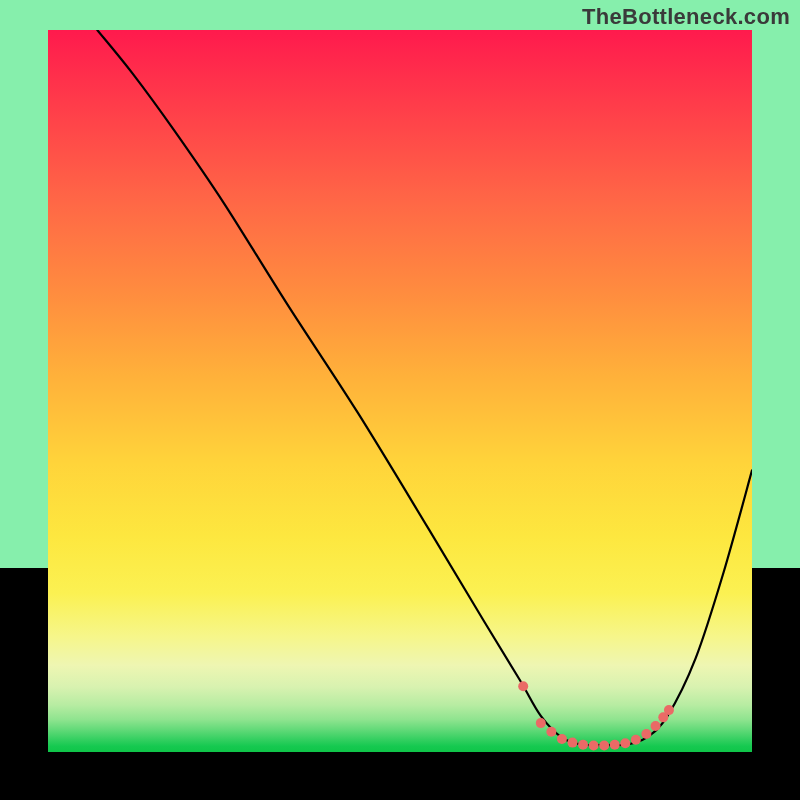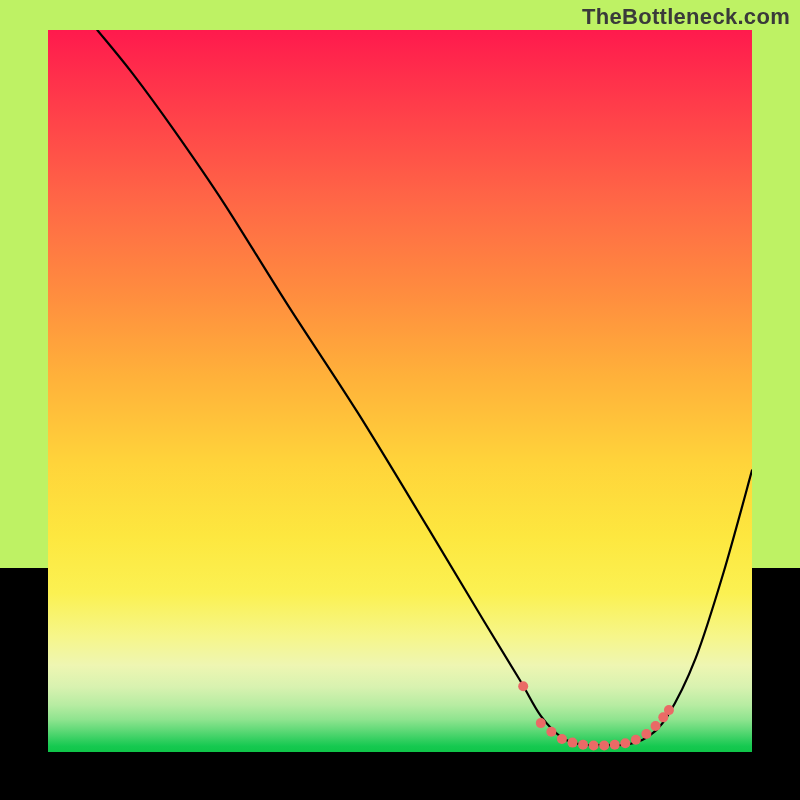--- a/index.html
+++ b/index.html
@@ -15,7 +15,7 @@
     position: relative;
     width: 800px;
     height: 568px;
-    background: #bef264;
+    background: #86efac;
   }
   .watermark {
     position: absolute;

